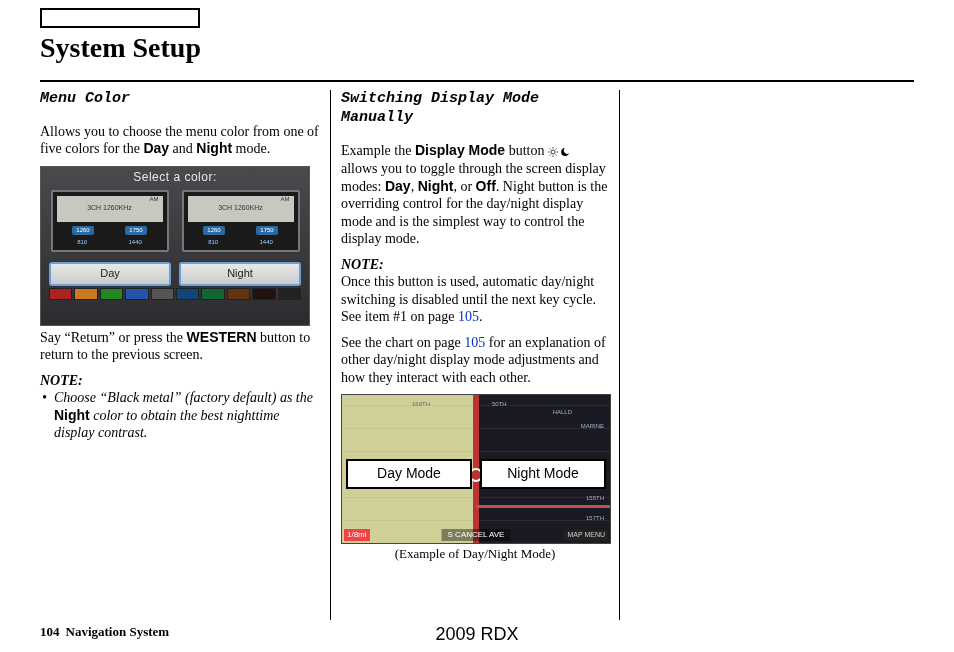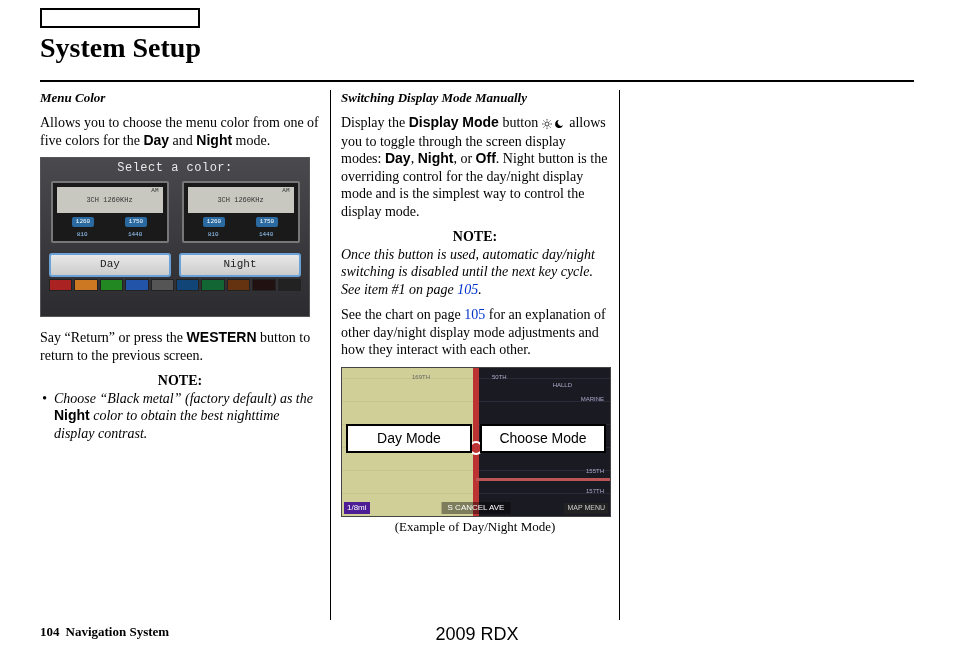--- a/index.html
+++ b/index.html
@@ -45,11 +45,11 @@
   }
   .col.right { padding-left: 10px; }
   .section-head {
-    font-family: Liberation Serif, serif;
+    font-family: Liberation Mono, monospace;
     font-weight: bold;
     font-style: italic;
-    font-size: 13px;
-    margin-bottom: 8px;
+    font-size: 15px;
+    margin-bottom: 14px;
   }
   p { margin-bottom: 8px; }
   .bold-sans { font-family: Arial, Helvetica, sans-serif; font-weight: bold; font-style: normal; }

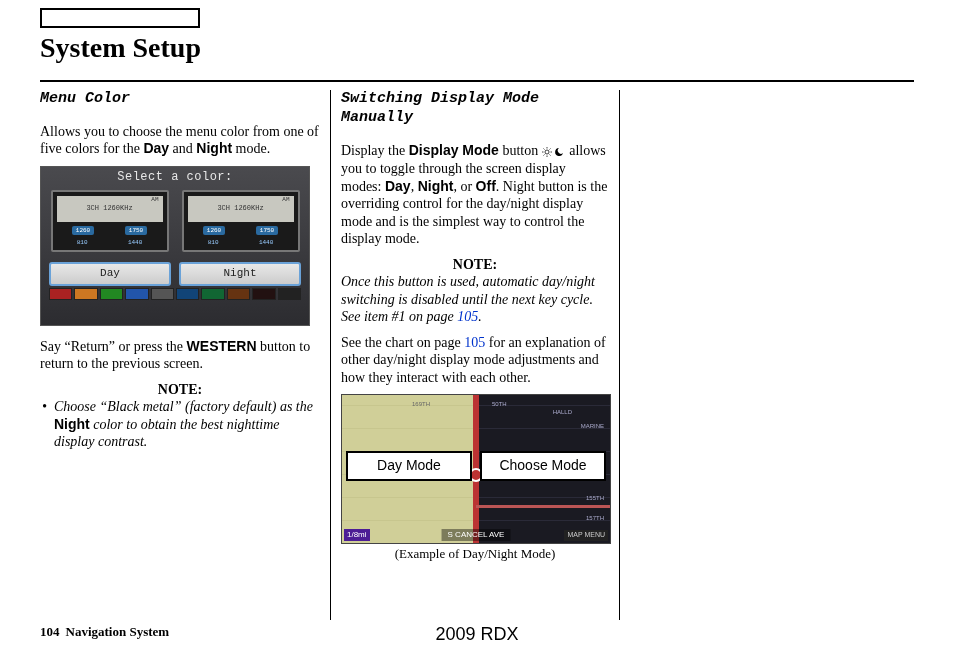--- a/index.html
+++ b/index.html
@@ -300,7 +300,7 @@
   <div class="col middle">
     <div class="section-head">Switching Display Mode Manually</div>
     <p>
-      <span>Display the </span><span class="bold-sans">Display Mode</span><span> button </span><span class="sunmoon"><svg viewBox="0 0 48 24">
+      <span>Example the </span><span class="bold-sans">Display Mode</span><span> button </span><span class="sunmoon"><svg viewBox="0 0 48 24">
             <g fill="none" stroke="#000" stroke-width="1.5">
               <circle cx="10" cy="12" r="4"></circle>
               <line x1="10" y1="2" x2="10" y2="5"></line>

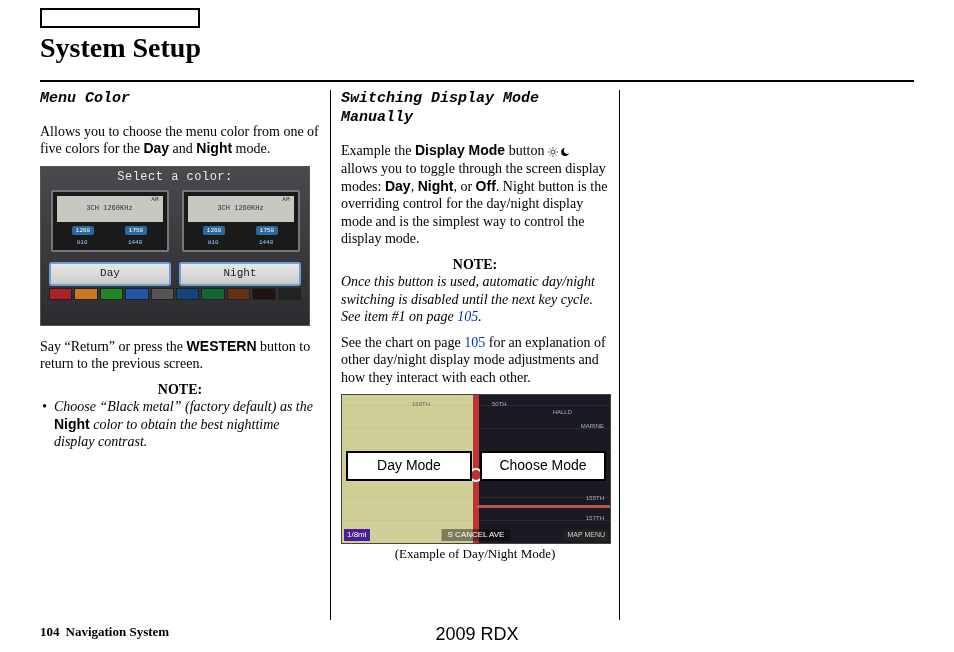--- a/index.html
+++ b/index.html
@@ -85,9 +85,9 @@
     height: 160px;
     background: linear-gradient(#4a4a4e,#2c2c30);
     border: 1px solid #555;
-    margin: 6px 0 12px 0;
+    margin: 6px 0 3px 0;
     position: relative;
-    font-family: Liberation Mono, monospace;
+    font-family: Liberation Sans, sans-serif;
     color: #ddd;
     overflow: hidden;
   }

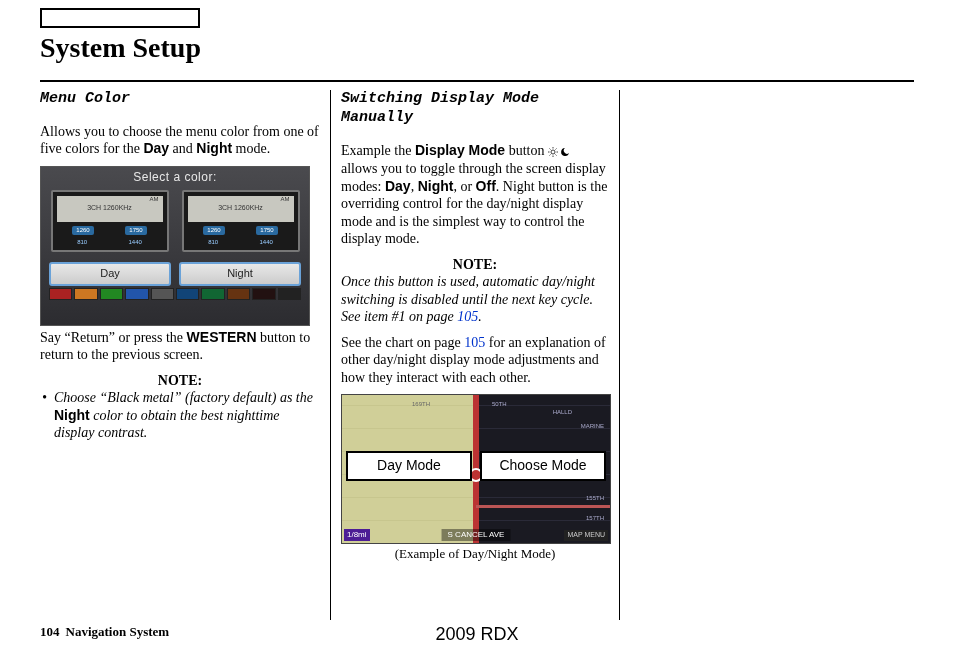--- a/index.html
+++ b/index.html
@@ -53,7 +53,7 @@
   }
   p { margin-bottom: 8px; }
   .bold-sans { font-family: Arial, Helvetica, sans-serif; font-weight: bold; font-style: normal; }
-  .note-head { font-weight: bold; margin-top: 6px; text-align: center; }
+  .note-head { font-weight: bold; font-style: italic; margin-top: 6px; }
   .note-list { list-style: none; padding-left: 0; font-style: italic; }
   .note-list li { padding-left: 14px; position: relative; margin-bottom: 2px; }
   .note-list li::before { content: "•"; position: absolute; left: 2px; }

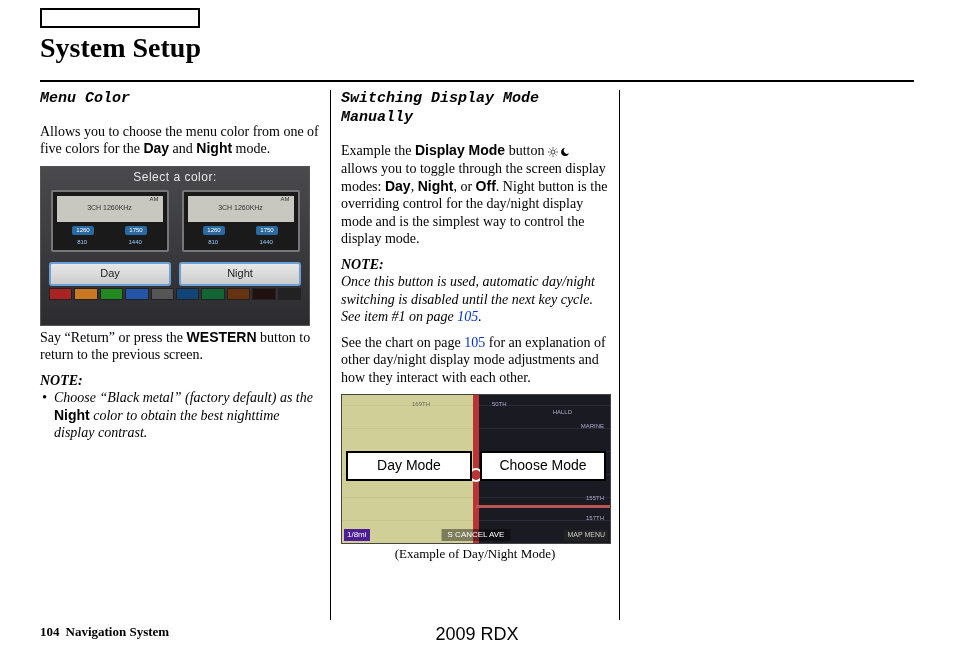--- a/index.html
+++ b/index.html
@@ -57,7 +57,7 @@
   .note-list { list-style: none; padding-left: 0; font-style: italic; }
   .note-list li { padding-left: 14px; position: relative; margin-bottom: 2px; }
   .note-list li::before { content: "•"; position: absolute; left: 2px; }
-  .italic { font-style: italic; }
+  .italic { }
   .link { color: #0033cc; }
   .footer {
     position: absolute;

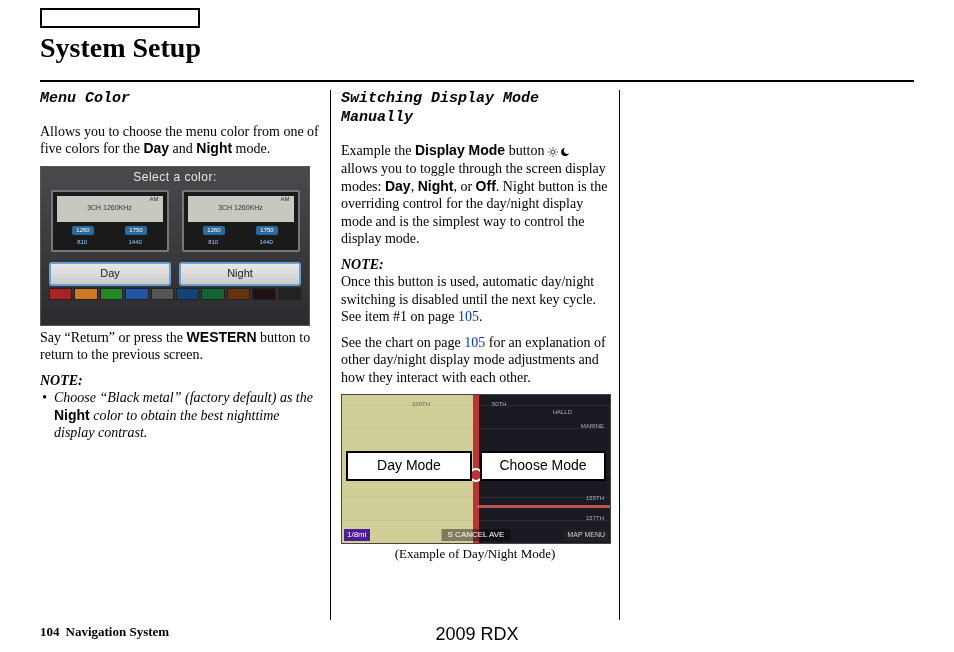--- a/index.html
+++ b/index.html
@@ -190,7 +190,7 @@
   .fig2 .road-v { position:absolute; top:0; bottom:0; width:6px; background:#b33; left:50%; transform:translateX(-50%); }
   .fig2 .road-h1 { position:absolute; left:50%; right:0; height:3px; top:110px; background:#b55; }
   .fig2 .labels {
-    position:absolute; left:0; right:0; top:56px;
+    position:absolute; left:0; right:0; top:64px;
     display:flex;
   }
   .fig2 .labels .lbl {

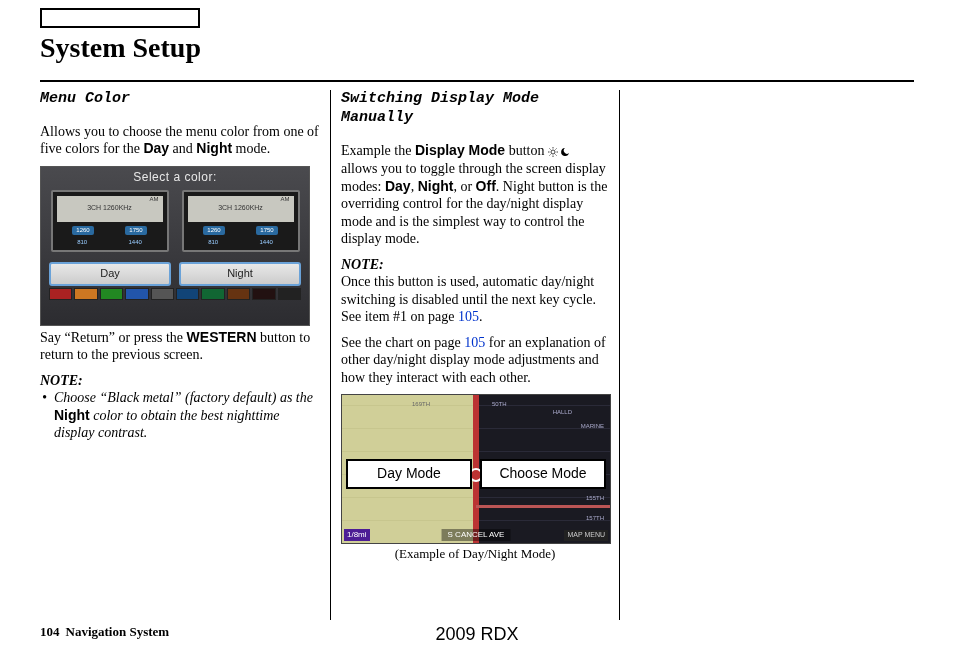--- a/index.html
+++ b/index.html
@@ -339,7 +339,7 @@
       <div class="marker"></div>
       <div class="labels">
         <div class="lbl">Day Mode</div>
-        <div class="lbl">Choose Mode</div>
+        <div class="lbl">Night Mode</div>
       </div>
       <div class="scale">1/8mi</div>
       <div class="street">S CANCEL AVE</div>

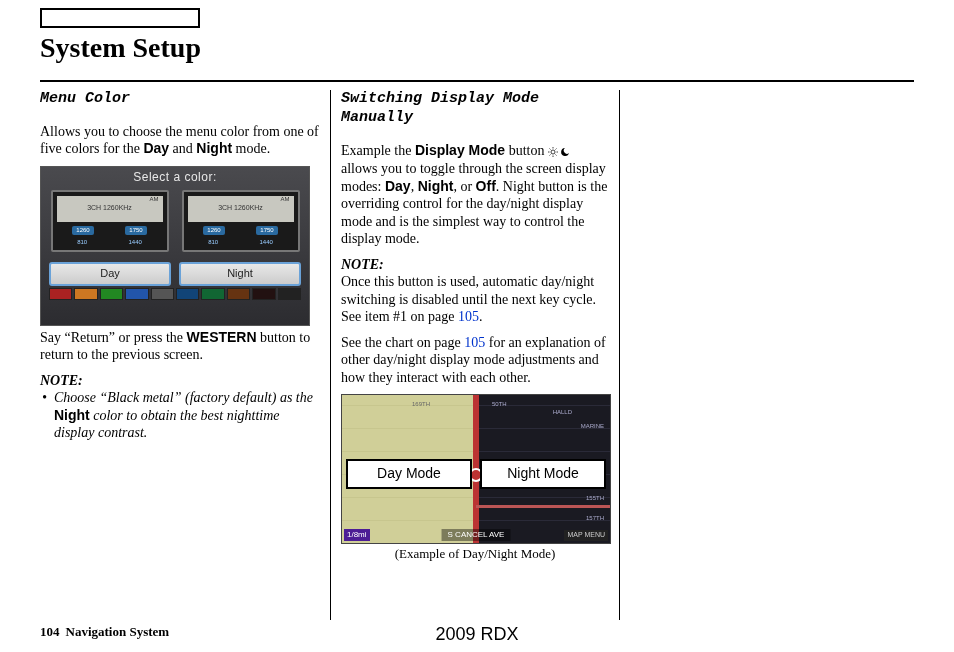--- a/index.html
+++ b/index.html
@@ -208,7 +208,7 @@
     position:absolute; bottom:2px; left:50%; transform:translateX(-50%);
     font-size:8px; color:#fff; background:rgba(0,0,0,.4); padding:1px 6px;
   }
-  .fig2 .scale { position:absolute; bottom:2px; left:2px; font-size:8px; color:#fff; background:#4c1d95; padding:1px 3px;}
+  .fig2 .scale { position:absolute; bottom:2px; left:2px; font-size:8px; color:#fff; background:#ef4444; padding:1px 3px;}
   .fig2 .mapmenu { position:absolute; bottom:2px; right:2px; font-size:7px; color:#ccc; background:#222; padding:1px 3px;}
   .fig2 .tinytxt { position:absolute; font-size:6px; color:#666; }
   .caption { text-align:center; font-size:13px; margin-top:2px; }

